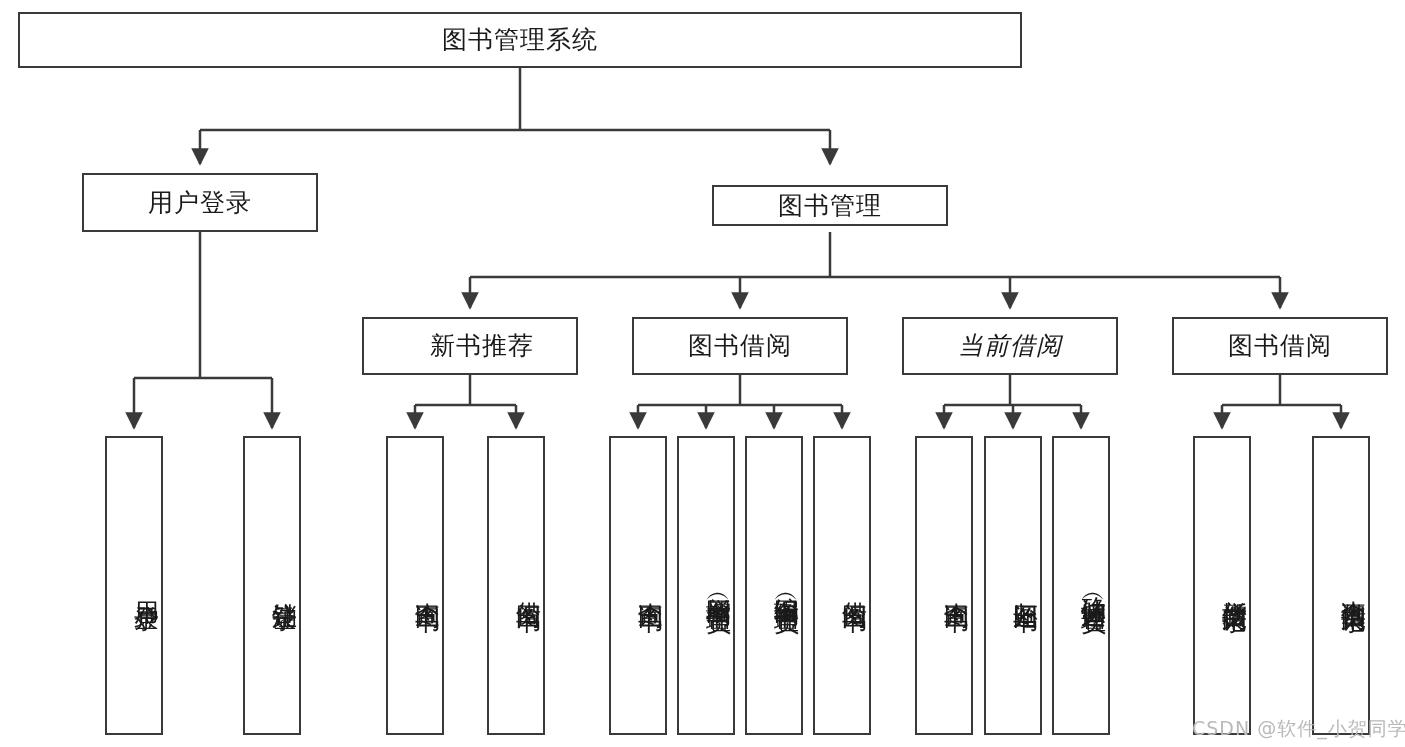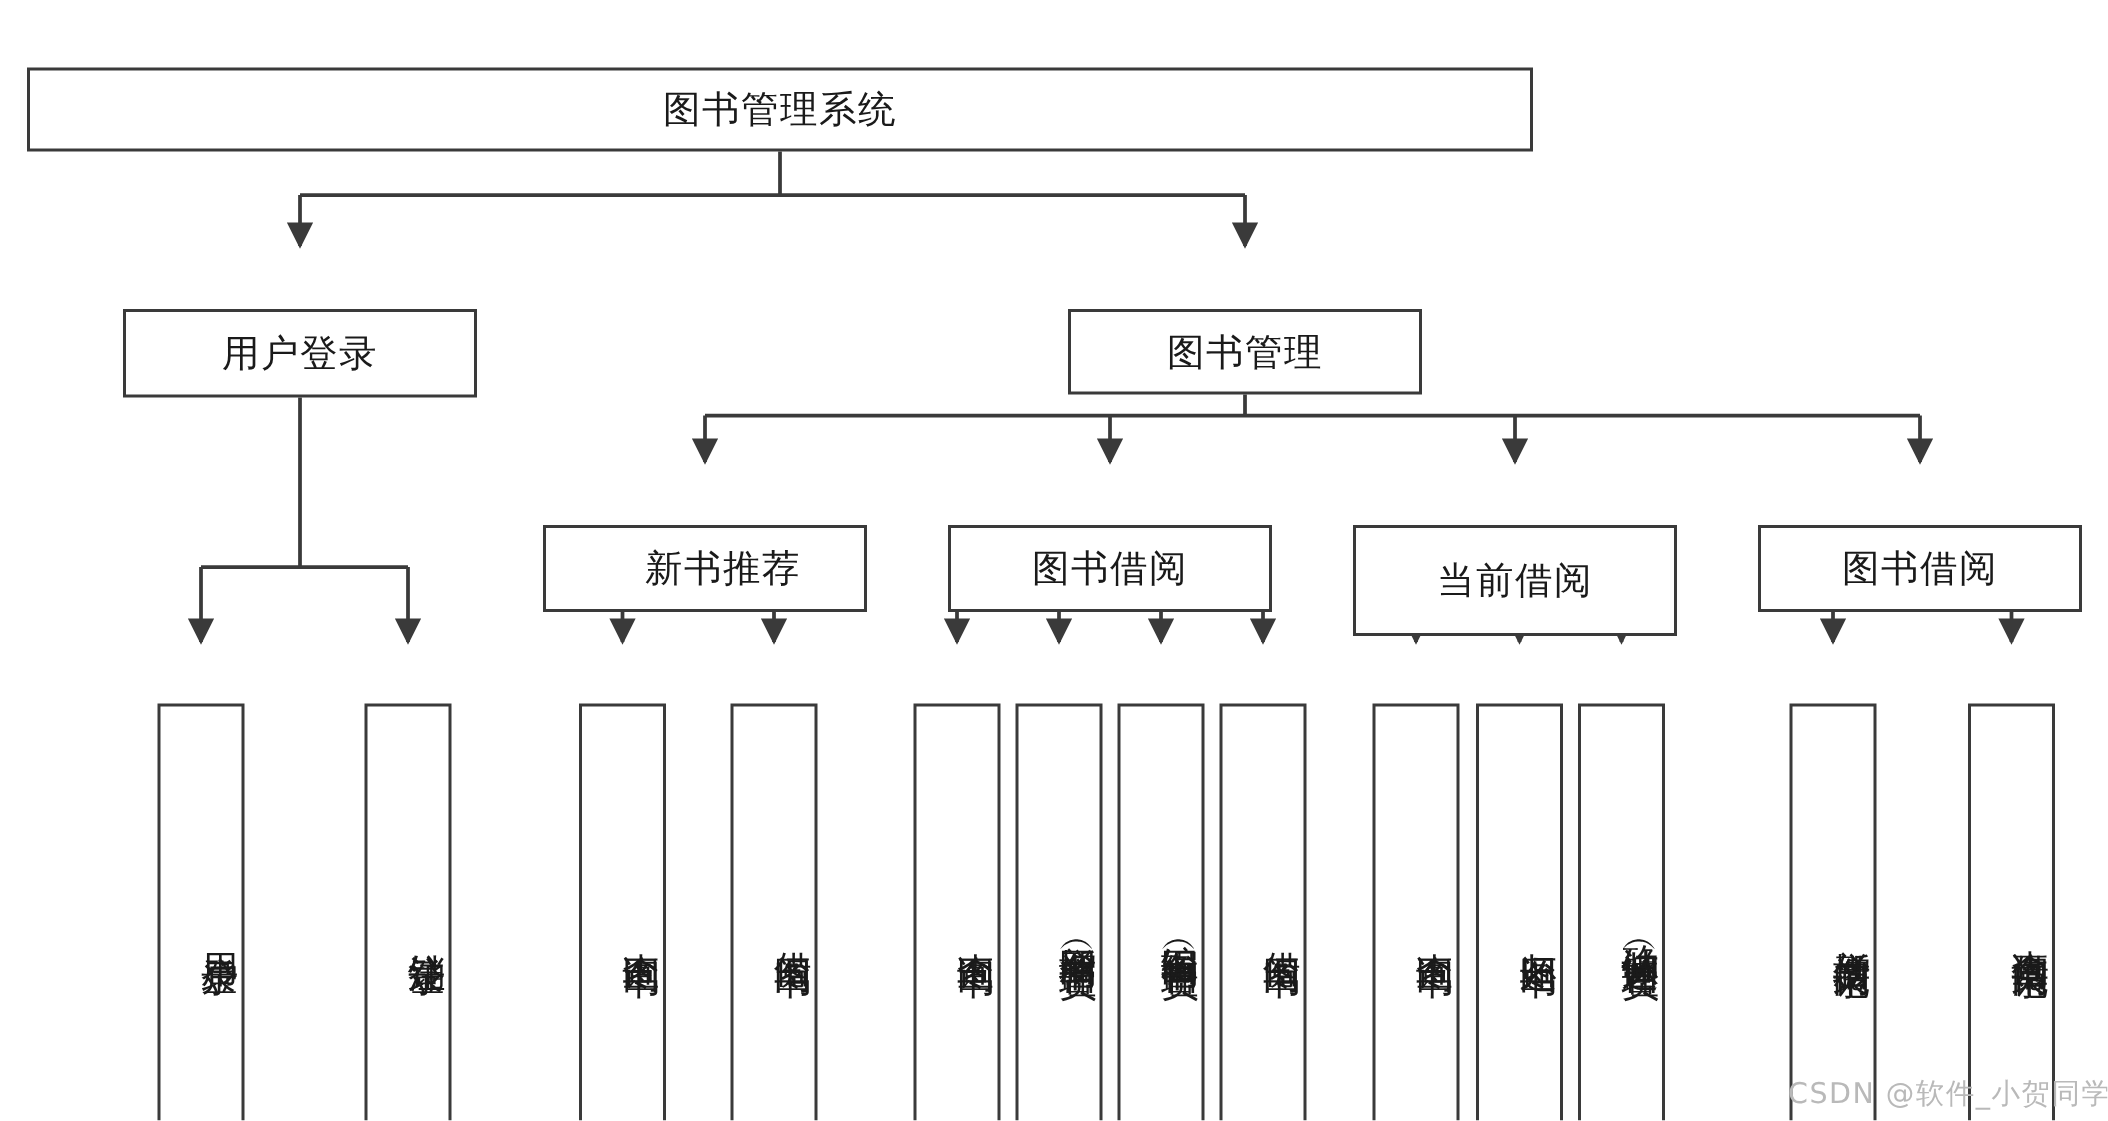--- a/index.html
+++ b/index.html
@@ -35,7 +35,6 @@
     align-items: center;
     justify-content: center;
     color: #1a1a1a;
-    margin-top: 33px;
   }
   .node.horiz {
     font-size: 25px;

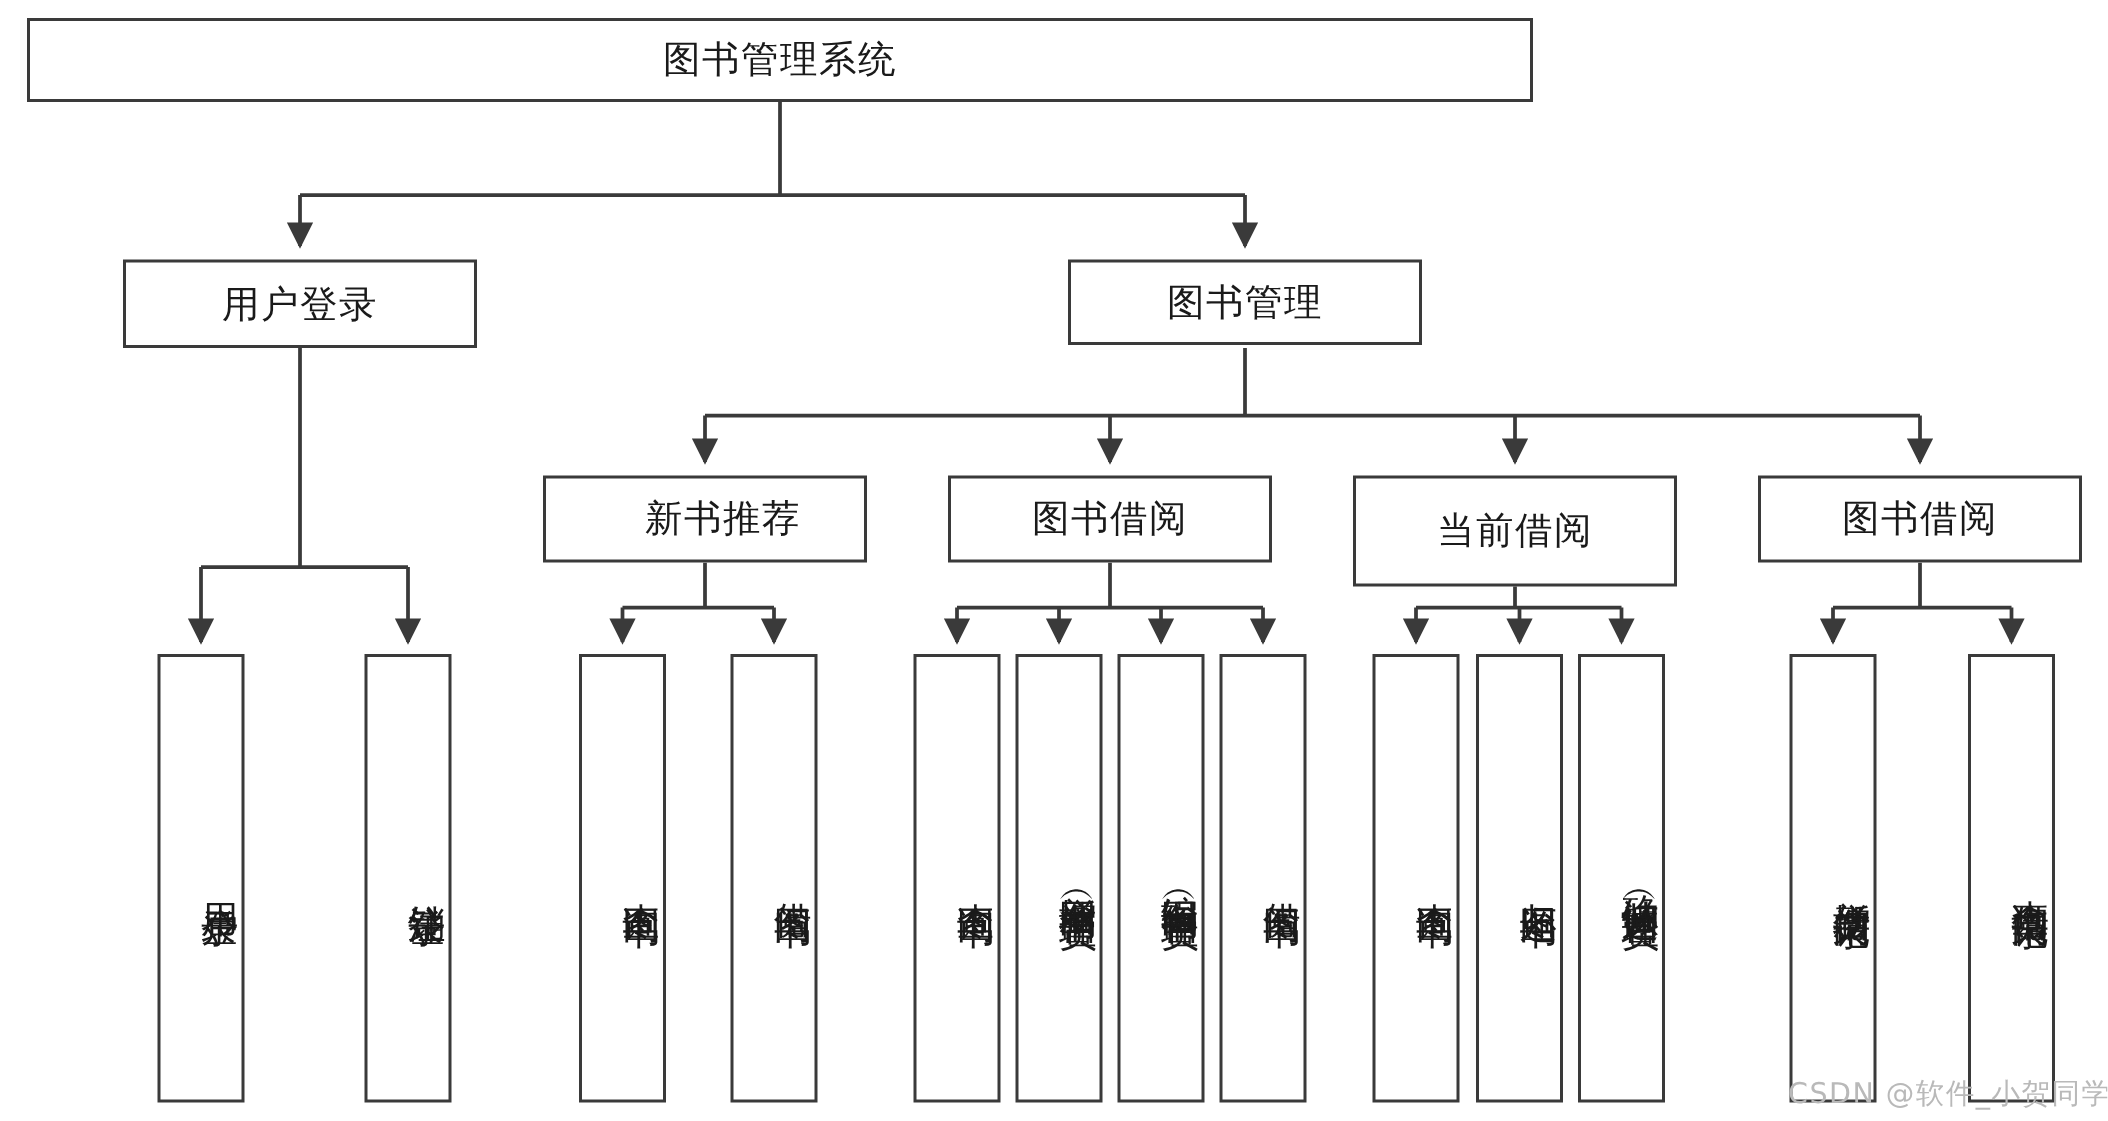--- a/index.html
+++ b/index.html
@@ -119,7 +119,7 @@
       <div class="node horiz" style="left: 82px; top: 173px; width: 236px; height: 59px;">
         <span>用户登录</span>
       </div>
-      <div class="node horiz" style="left: 712px; top: 173px; width: 236px; height: 57px;">
+      <div class="node horiz" style="left: 712px; top: 185px; width: 236px; height: 41px;">
         <span>图书管理</span>
       </div>
       <div class="node horiz" style="left: 362px; top: 317px; width: 216px; height: 58px; padding-left: 24px;">

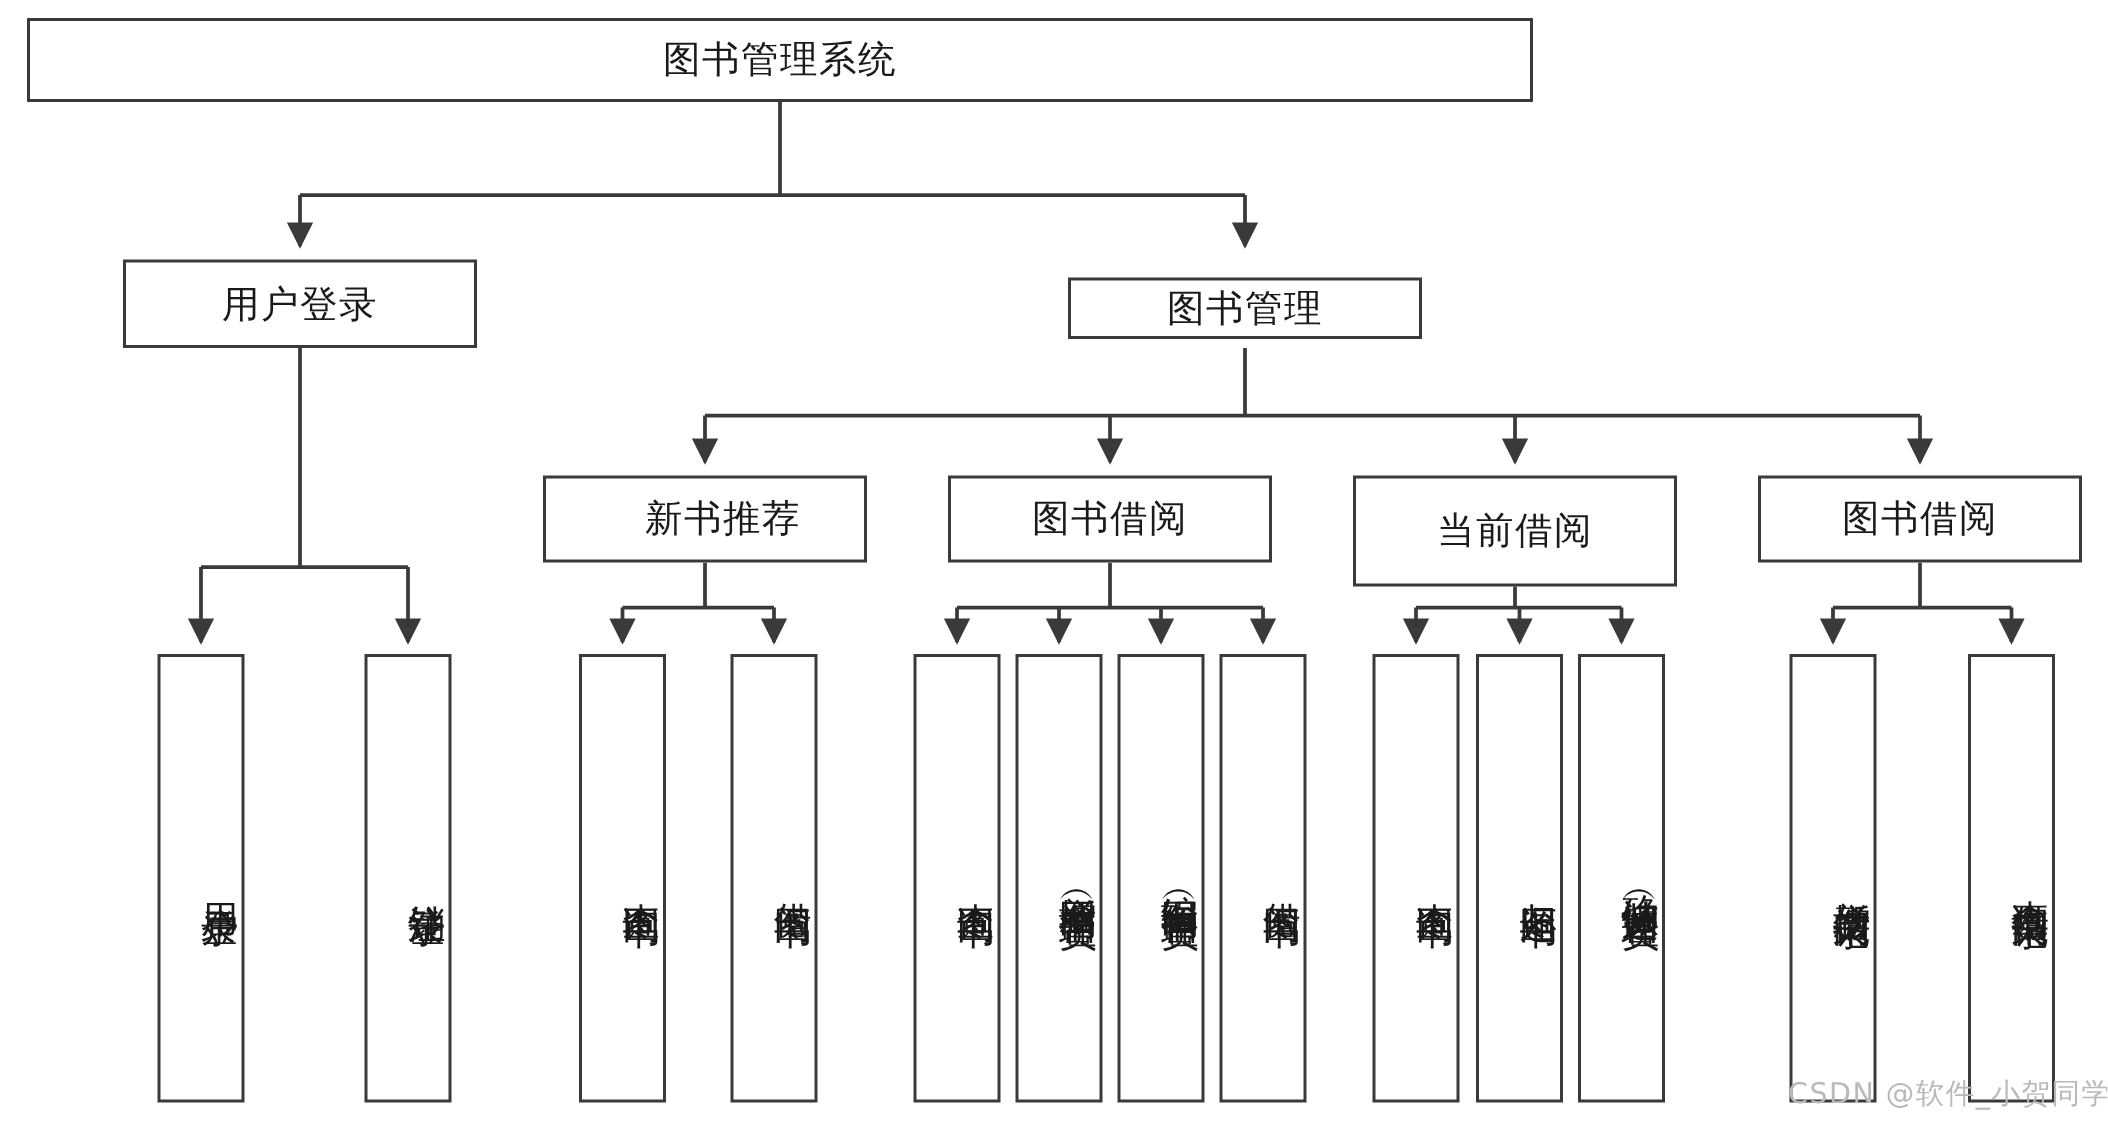--- a/index.html
+++ b/index.html
@@ -128,7 +128,7 @@
       <div class="node horiz" style="left: 632px; top: 317px; width: 216px; height: 58px; align-items: center;">
         <span>图书借阅</span>
       </div>
-      <div class="node horiz" style="left: 902px; top: 317px; width: 216px; height: 74px;">
+      <div class="node horiz" style="left: 902px; top: 317px; width: 216px; height: 58px; font-style: italic;">
         <span>当前借阅</span>
       </div>
       <div class="node horiz" style="left: 1172px; top: 317px; width: 216px; height: 58px;">

